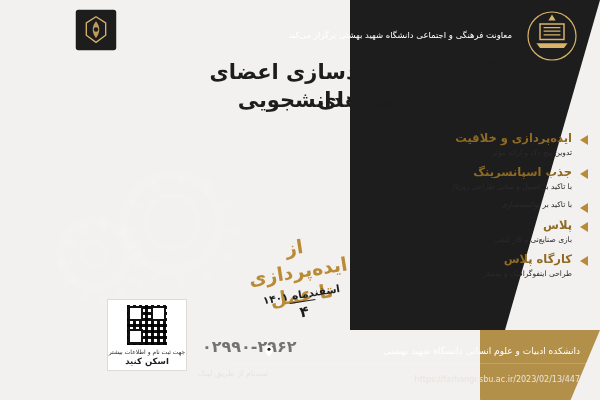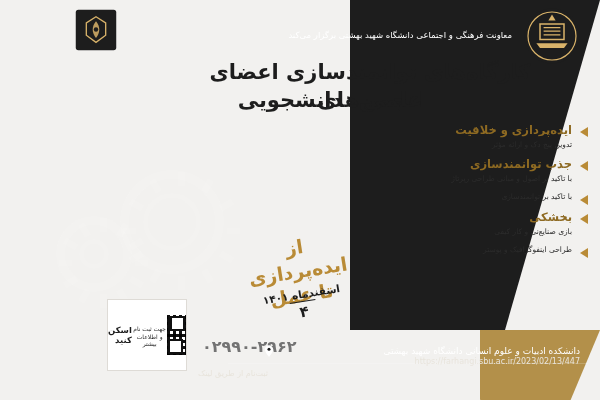--- a/index.html
+++ b/index.html
@@ -124,7 +124,7 @@
   
   .items {
     position: absolute;
-    right: 12px; top: 124px;
+    right: 12px; top: 132px;
     width: 300px;
   }
   .item {

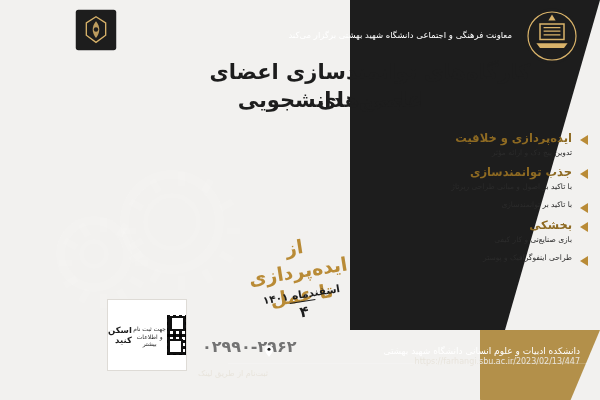--- a/index.html
+++ b/index.html
@@ -360,7 +360,7 @@
 
     <div class="item">
       <span class="tri"></span>
-      <div class="h">جذب توانمندسازی</div>
+      <div class="h">جذب اسپانسرینگ</div>
       <div class="d">با تاکید بر اصول و مبانی طراحی رپرتاژ</div>
     </div>
 

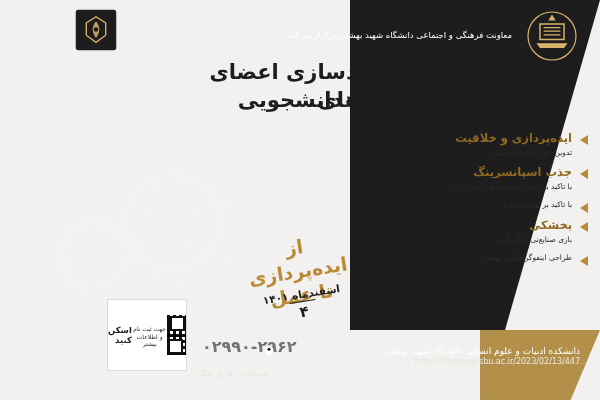--- a/index.html
+++ b/index.html
@@ -371,7 +371,7 @@
 
     <div class="item">
       <span class="tri"></span>
-      <div class="h">بخشکی</div>
+      <div class="h">پلاس</div>
       <div class="d">بازی صنایع‌نی و کار کیفی</div>
     </div>
 

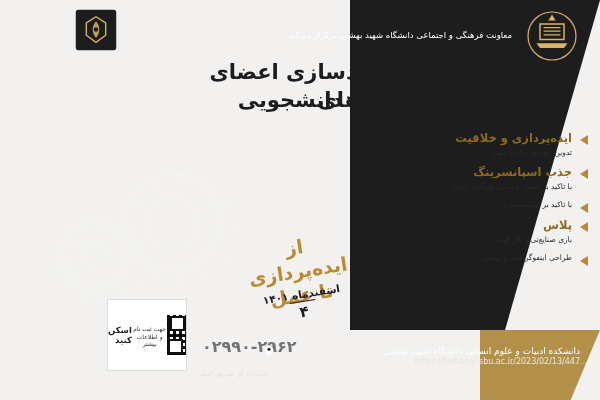--- a/index.html
+++ b/index.html
@@ -377,6 +377,7 @@
 
     <div class="item">
       <span class="tri"></span>
+      <div class="h">کارگاه پلاس</div>
       <div class="d">طراحی اینفوگرافیک و پوستر</div>
     </div>
   </div>

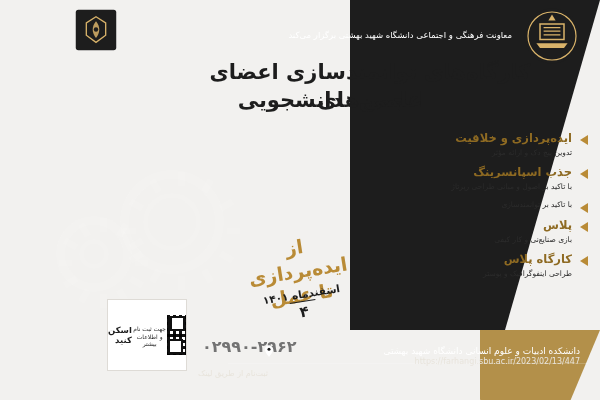--- a/index.html
+++ b/index.html
@@ -197,8 +197,10 @@
     background: #ffffff;
     box-shadow: 0 0 0 1px #dedbd6;
     display: flex;
+    flex-direction: column;
     align-items: center;
     justify-content: flex-start;
+    padding-top: 5px;
     box-sizing: border-box;
   }
   .qr {

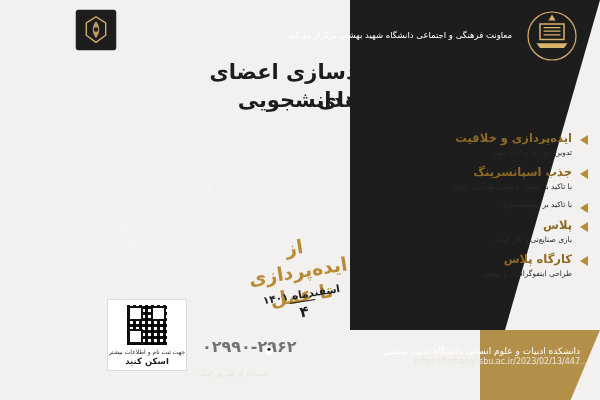--- a/index.html
+++ b/index.html
@@ -263,7 +263,7 @@
   }
   .link {
     position: absolute;
-    right: 20px; bottom: 34px;
+    right: 20px; bottom: 16px;
     color: #e8e4dc;
     font-size: 8px;
     direction: ltr;

